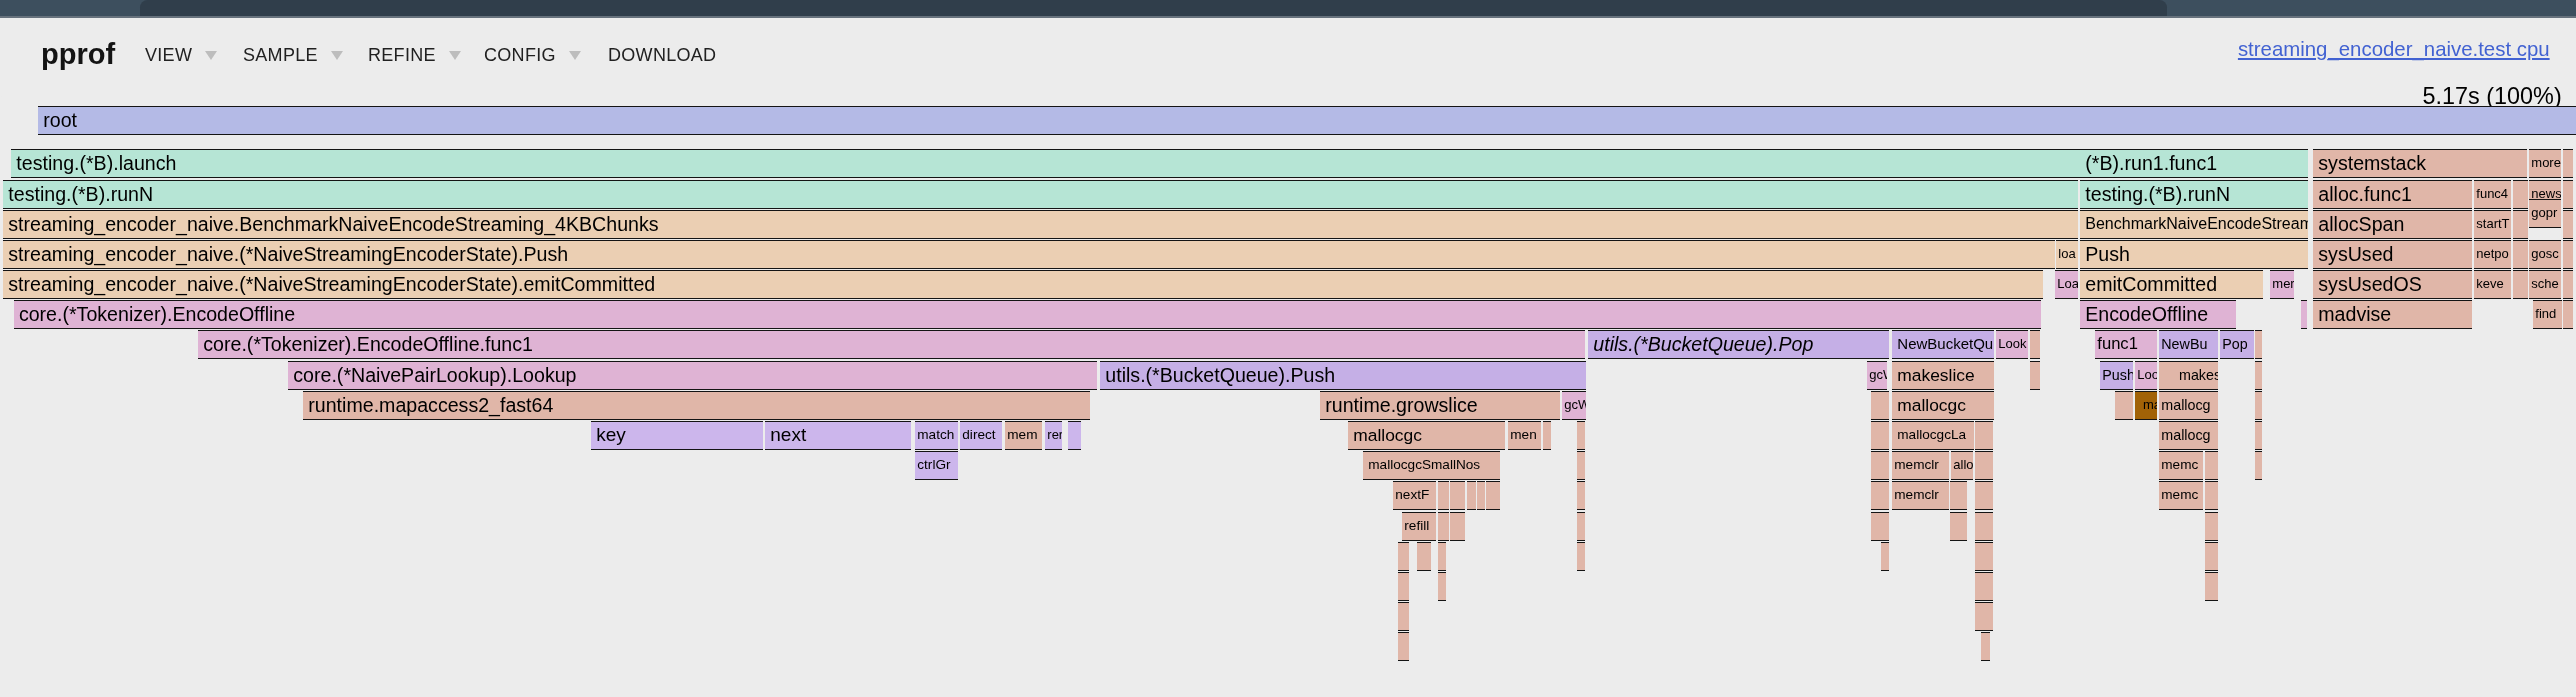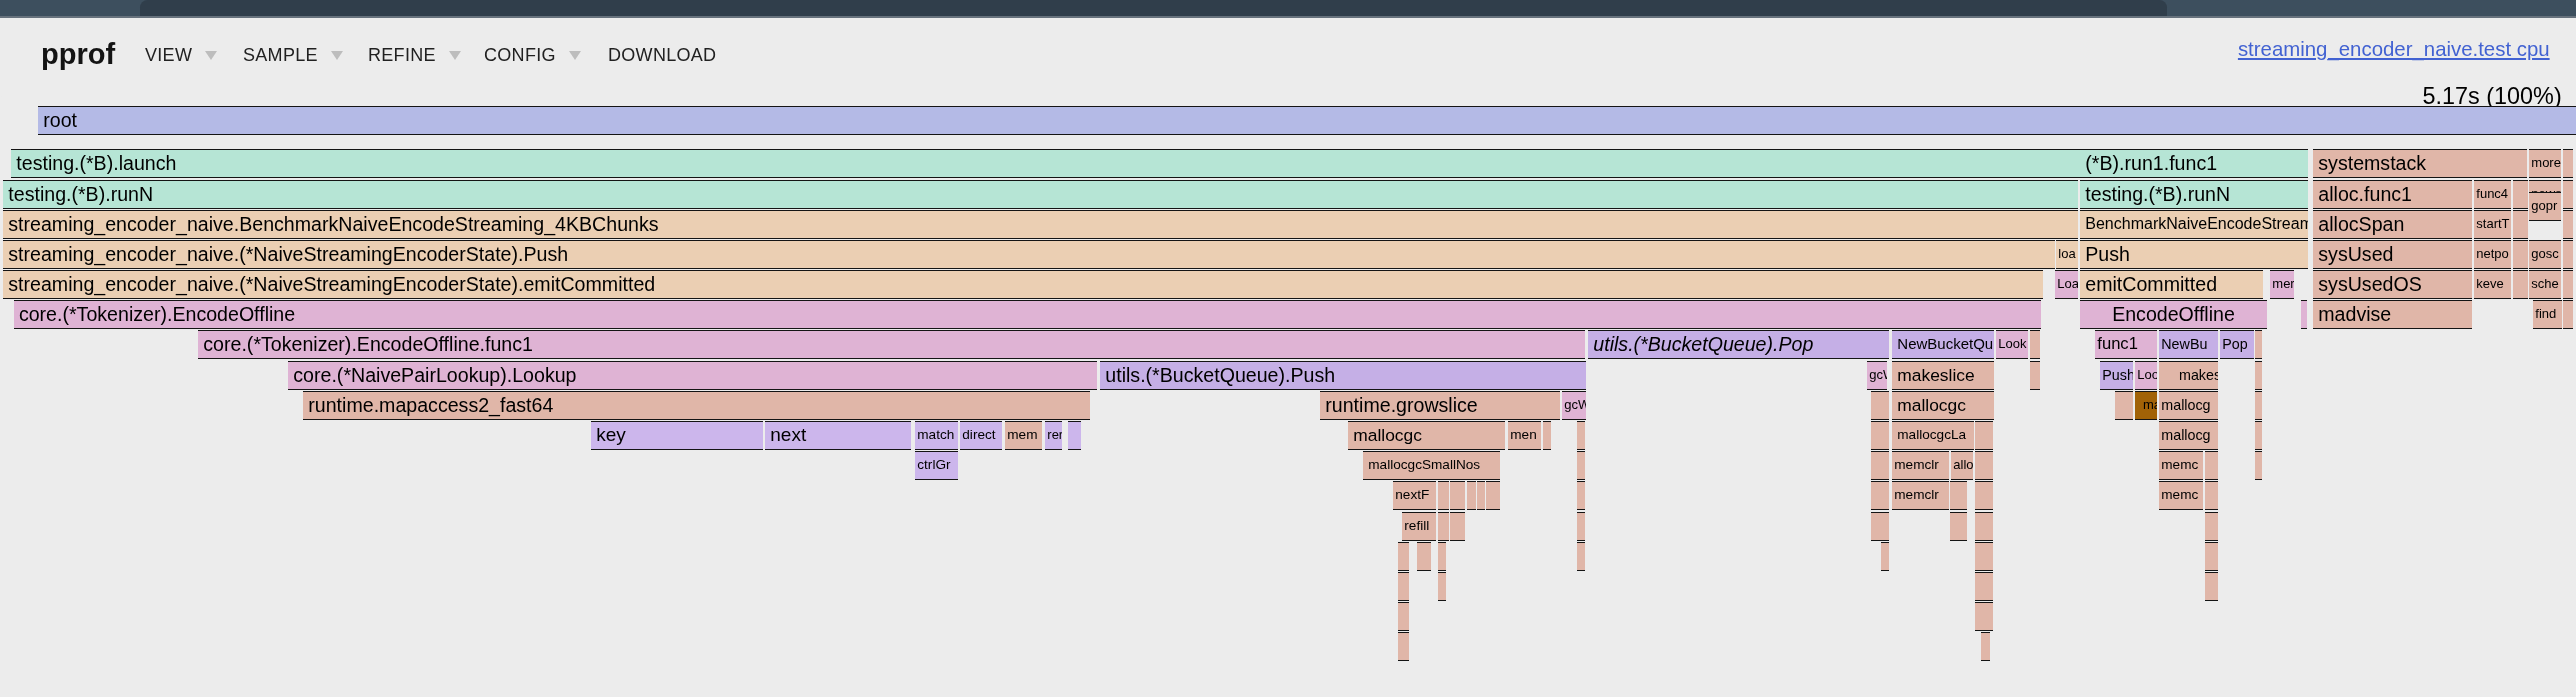--- a/index.html
+++ b/index.html
@@ -70,7 +70,7 @@
     <div class="cell" style="left: 2313px; top: 210px; width: 159px; background: rgb(224, 182, 168); font-size: 19.6px; padding: 0px 5.3px;">allocSpan</div>
     <div class="cell" style="left: 2474px; top: 210px; width: 37px; background: rgb(224, 182, 168); font-size: 13px; padding: 0px 2.3px;">startT</div>
     <div class="cell" style="left: 2513px; top: 210px; width: 15px; background: rgb(224, 182, 168); font-size: 13px; padding: 0px 2.3px;"></div>
-    <div class="cell" style="left: 2529px; top: 192px; width: 32px; background: rgb(224, 182, 168); font-size: 13px; padding: 0px 2.3px;">gopr</div>
+    <div class="cell" style="left: 2529px; top: 199px; width: 32px; background: rgb(224, 182, 168); font-size: 13px; padding: 0px 2.3px;">gopr</div>
     <div class="cell" style="left: 2563px; top: 210px; width: 9.8px; background: rgb(224, 182, 168); font-size: 13px; padding: 0px 2.3px;"></div>
     <div class="cell" style="left: 3px; top: 240px; width: 2052px; background: rgb(235, 207, 179); font-size: 19.6px; padding: 0px 5.3px;">streaming_encoder_naive.(*NaiveStreamingEncoderState).Push</div>
     <div class="cell" style="left: 2056px; top: 240px; width: 22px; background: rgb(235, 207, 179); font-size: 13px; padding: 0px 2.3px;">loa</div>

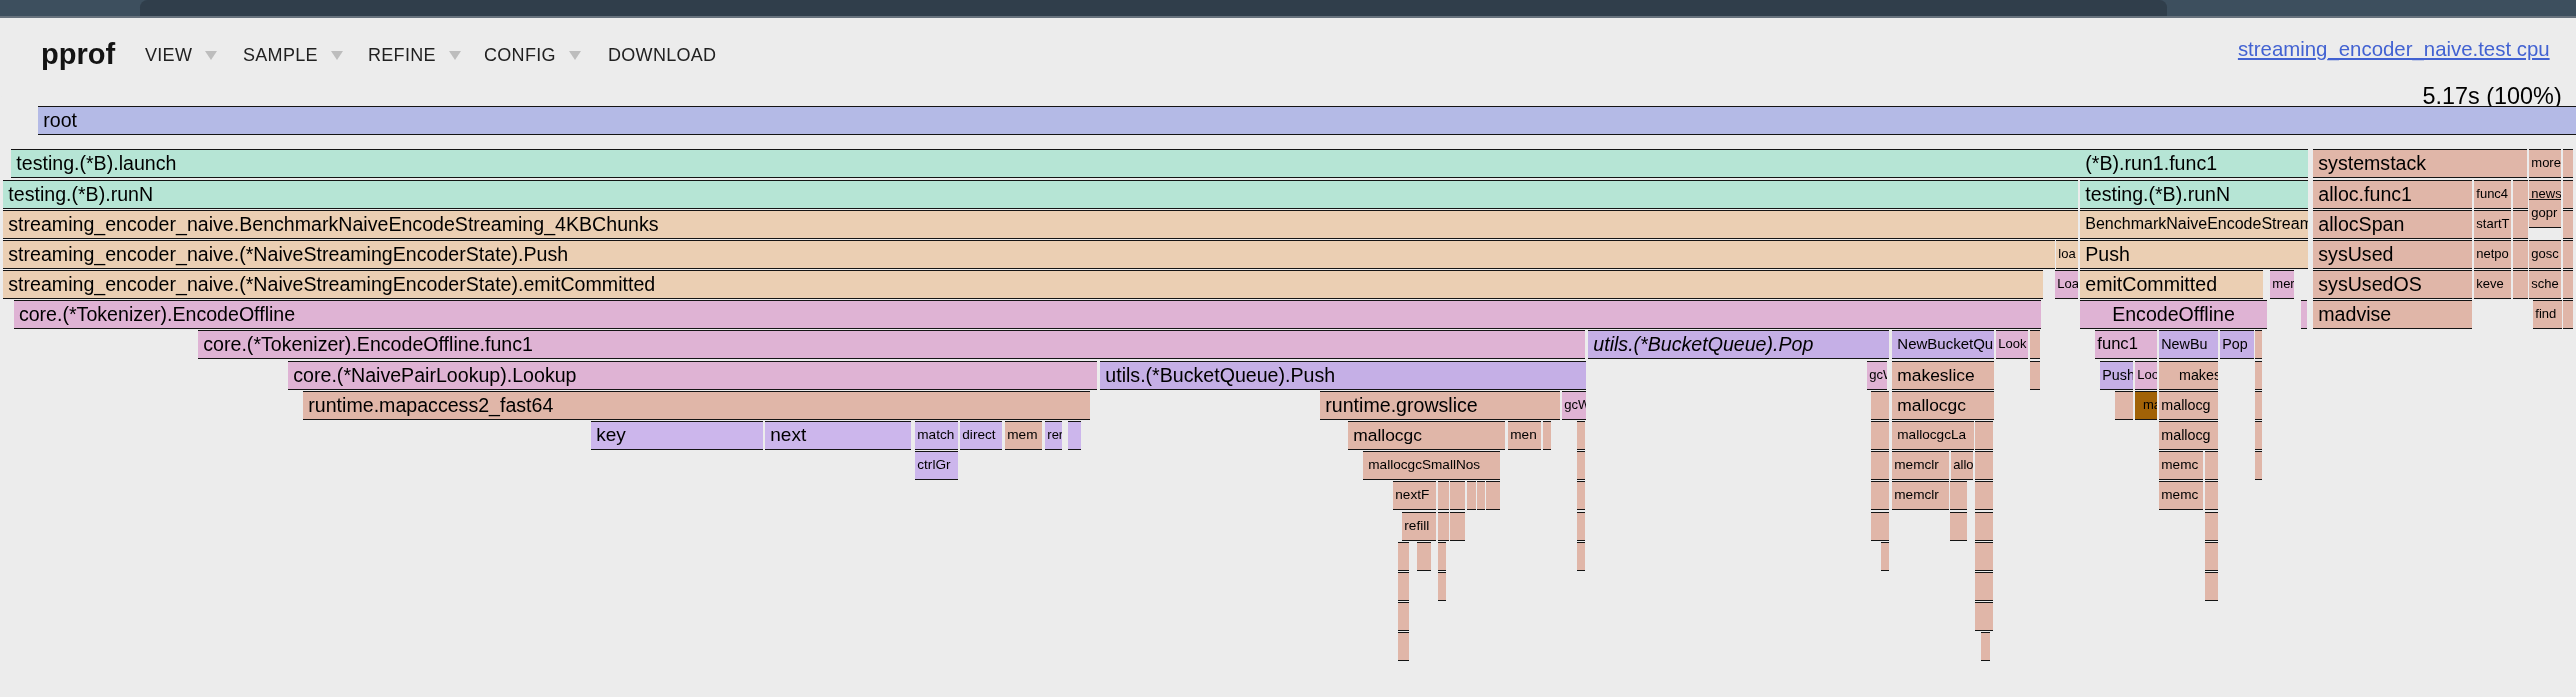--- a/index.html
+++ b/index.html
@@ -90,7 +90,7 @@
     <div class="cell" style="left: 2529px; top: 270px; width: 32px; background: rgb(224, 182, 168); font-size: 13px; padding: 0px 2.3px;">sche</div>
     <div class="cell" style="left: 2563px; top: 270px; width: 9.8px; background: rgb(224, 182, 168); font-size: 13px; padding: 0px 2.3px;"></div>
     <div class="cell" style="left: 13.6px; top: 300px; width: 2027px; background: rgb(223, 179, 212); font-size: 19.6px; padding: 0px 5.3px;">core.(*Tokenizer).EncodeOffline</div>
-    <div class="cell" style="left: 2080px; top: 300px; width: 187px; background: rgb(223, 179, 212); font-size: 19.6px; padding: 0px 5.3px; text-align: center;">EncodeOffline</div>
+    <div class="cell" style="left: 2080px; top: 300px; width: 156px; background: rgb(223, 179, 212); font-size: 19.6px; padding: 0px 5.3px;">EncodeOffline</div>
     <div class="cell" style="left: 2301px; top: 300px; width: 6px; background: rgb(223, 179, 212); font-size: 13px; padding: 0px 2.3px;"></div>
     <div class="cell" style="left: 2313px; top: 300px; width: 159px; background: rgb(224, 182, 168); font-size: 19.6px; padding: 0px 5.3px;">madvise</div>
     <div class="cell" style="left: 2533px; top: 300px; width: 29px; background: rgb(224, 182, 168); font-size: 13px; padding: 0px 2.3px;">find</div>

